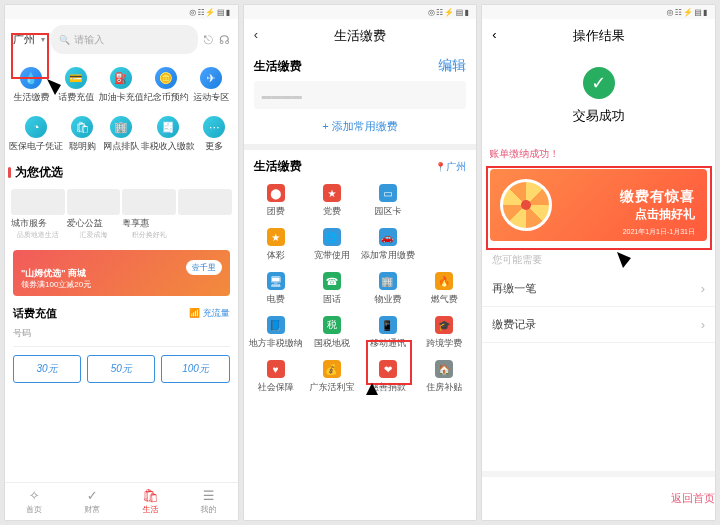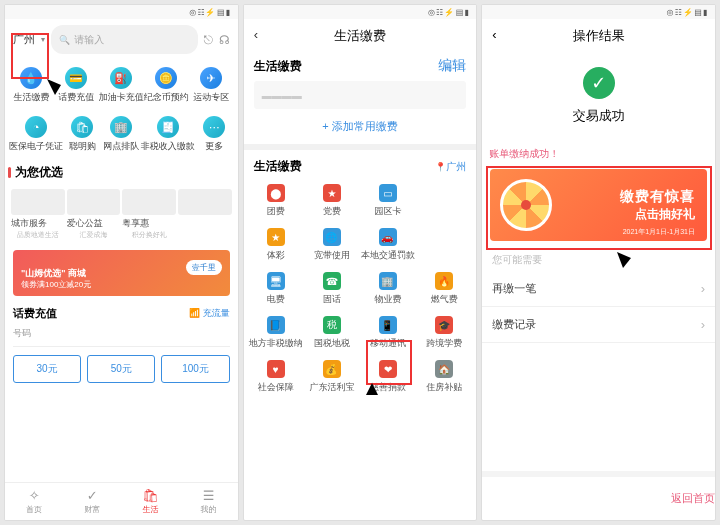--- a/index.html
+++ b/index.html
@@ -269,7 +269,7 @@
       </div>
       <div class="p2-cell">
         <div class="p2-cicon ic-blue">🚗</div>
-        <div class="p2-clabel">本地交通罚款</div>
+        <div class="p2-clabel">添加常用缴费</div>
       </div>
       <div class="p2-cell"></div>
       <div class="p2-cell">

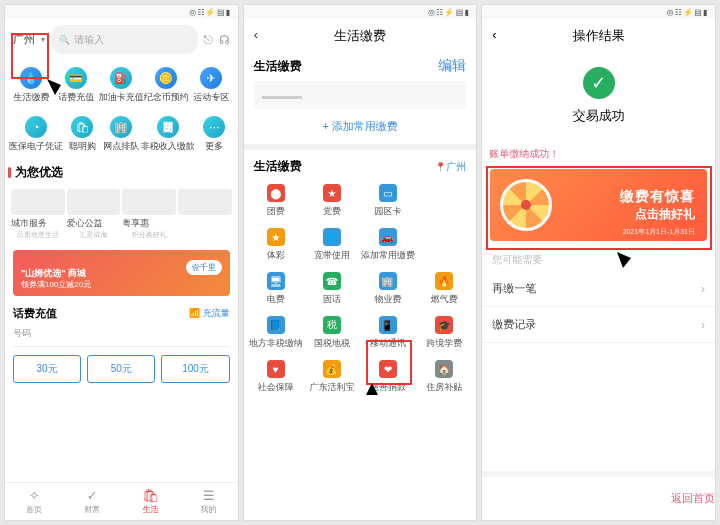--- a/index.html
+++ b/index.html
@@ -39,7 +39,7 @@
 .p1-flow{color:#3a8ee0;font-size:9px;font-weight:400;}
 .p1-flow::before{content:"📶 ";}
 .p1-rchnum{font-size:9px;color:#999;padding:2px 0 6px;border-bottom:1px solid #eee;}
-.p1-amounts{display:flex;gap:6px;padding:8px 0;}
+.p1-amounts{display:flex;gap:6px;padding:8px 0;font-style:italic;}
 .p1-amtbtn{flex:1;border:1px solid #3a8ee0;color:#3a8ee0;border-radius:3px;text-align:center;padding:6px 0;font-size:10px;}
 .p1-tabbar{position:absolute;bottom:0;left:0;right:0;height:38px;border-top:1px solid #eee;display:flex;background:#fff;}
 .p1-tab{flex:1;display:flex;flex-direction:column;align-items:center;justify-content:center;gap:1px;font-size:8px;color:#999;}

